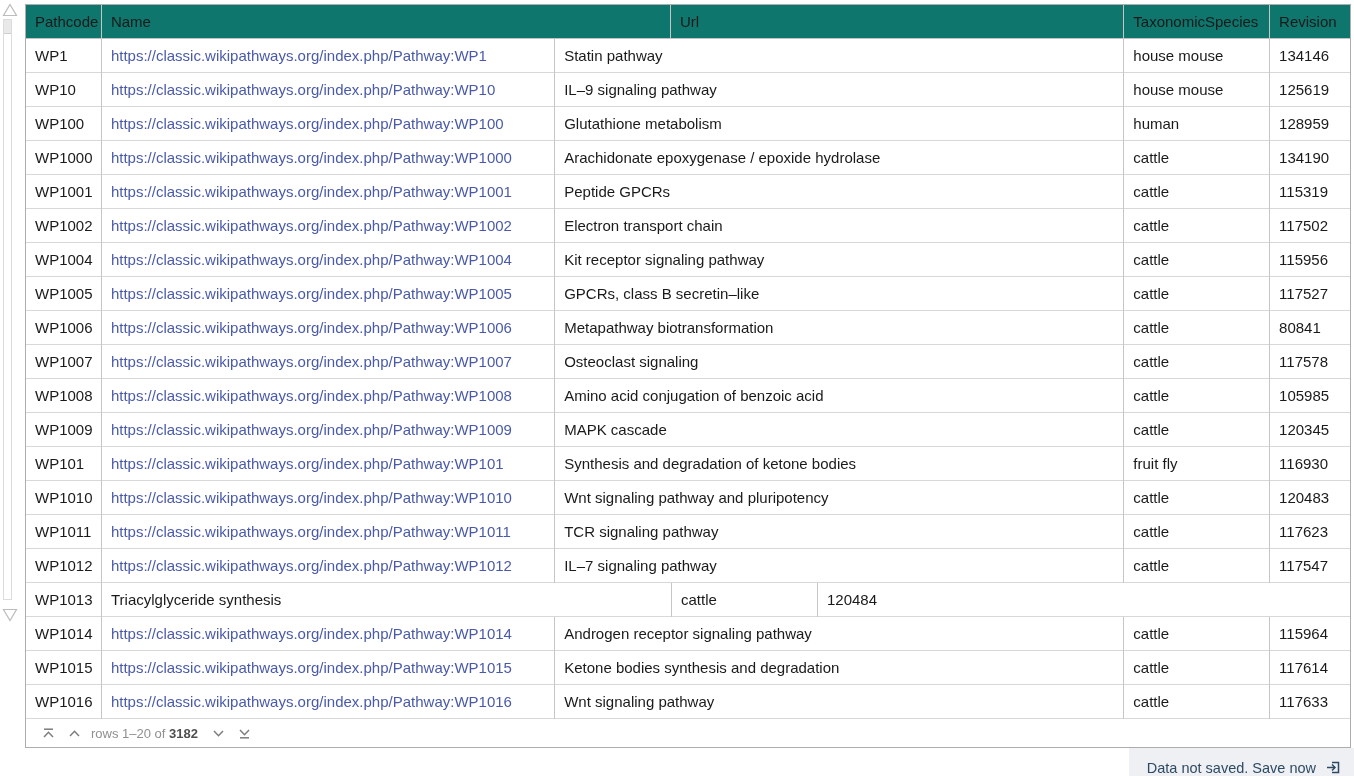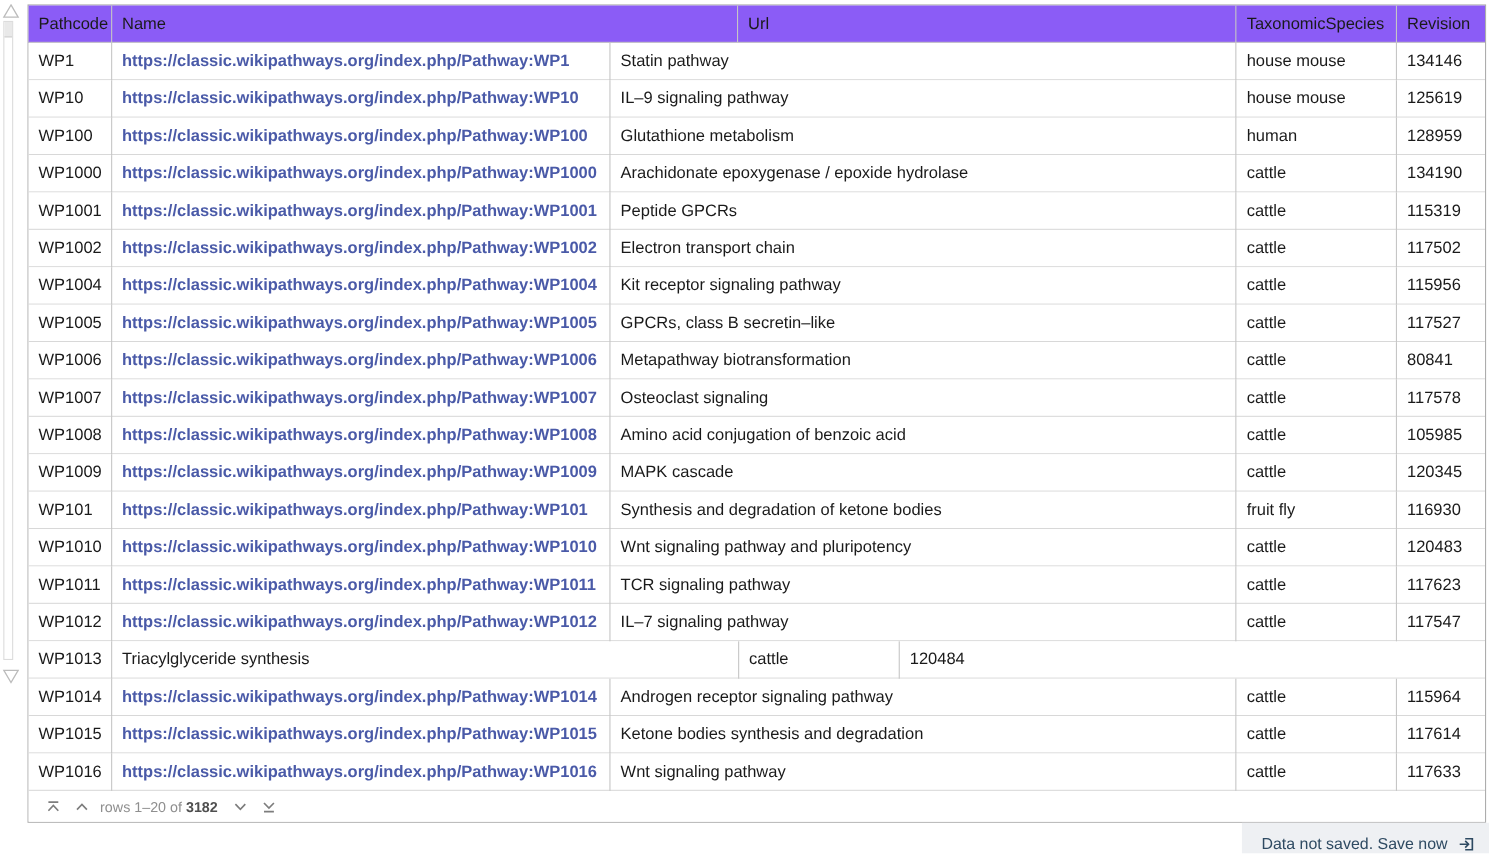--- a/index.html
+++ b/index.html
@@ -30,7 +30,7 @@
     border: 1px solid #adadad; background: #fff;
   }
   .tr { display: flex; height: 34px; border-bottom: 1px solid #d8d8d8; background: #fff; }
-  .thead .tr { background: #8b5cf6; border-bottom: 1px solid #c2c2c2; }
+  .thead .tr { background: #0f766e; border-bottom: 1px solid #c2c2c2; }
   .td, .th {
     padding: 0 0 0 9px; line-height: 33px; font-size: 15px;
     white-space: nowrap; overflow: hidden;

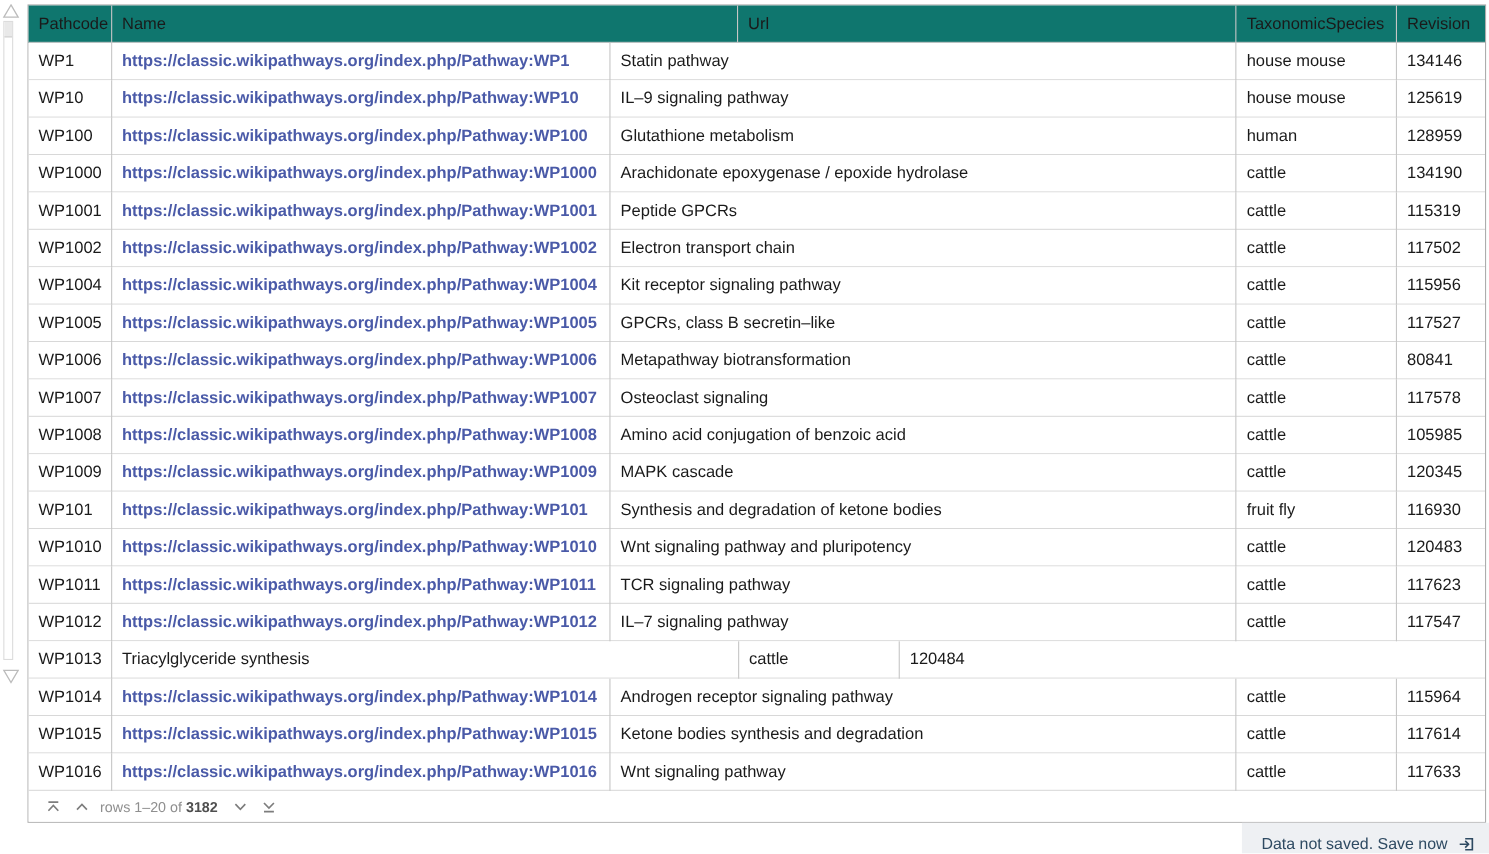--- a/index.html
+++ b/index.html
@@ -41,7 +41,7 @@
   .col-name     { width: 570px; }
   .col-species  { width: 146px; }
   .col-revision { width: 80px; border-right: none; }
-  .link { color: #4a5aa8; text-decoration: none; cursor: pointer; font-weight: bold; }
+  .link { color: #4a5aa8; text-decoration: none; cursor: pointer; }
   
   .tfoot {
     display: flex; align-items: center; height: 28px; background: #ffffff;

